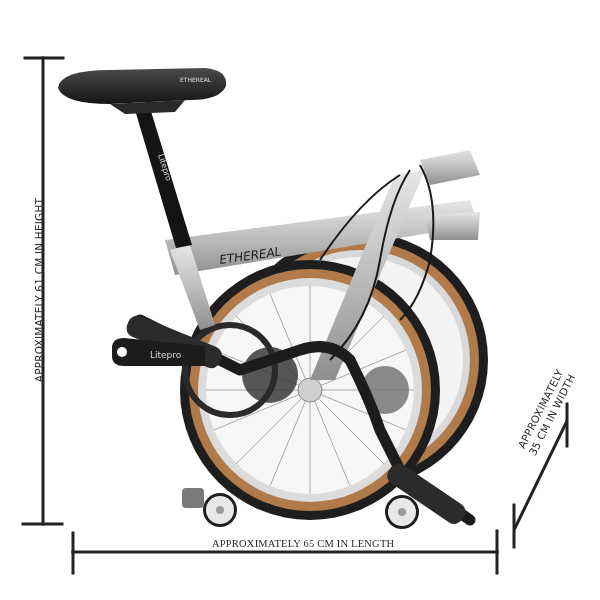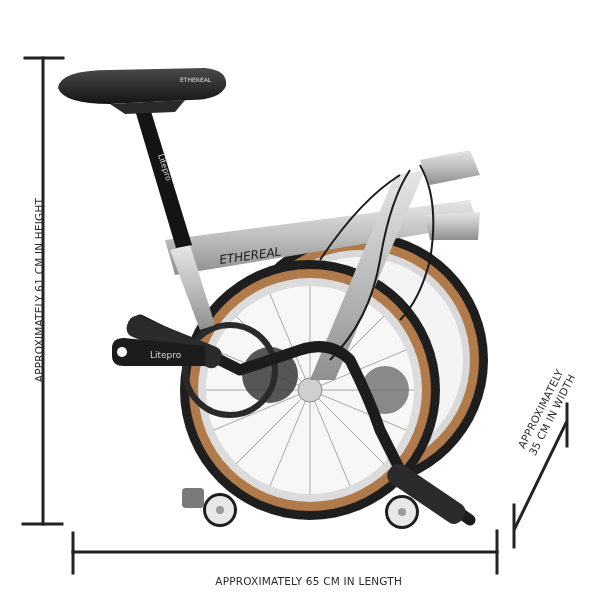--- a/index.html
+++ b/index.html
@@ -28,8 +28,8 @@
       width: 240px; text-align: center;
     }
     .label-length {
-      left: 212px; top: 575px;
-      width: 190px; text-align: right;
+      left: 212px; top: 538px;
+      width: 190px; text-align: left; font-family: Liberation Serif, serif;
     }
     .label-width {
       left: 510px; top: 455px;

